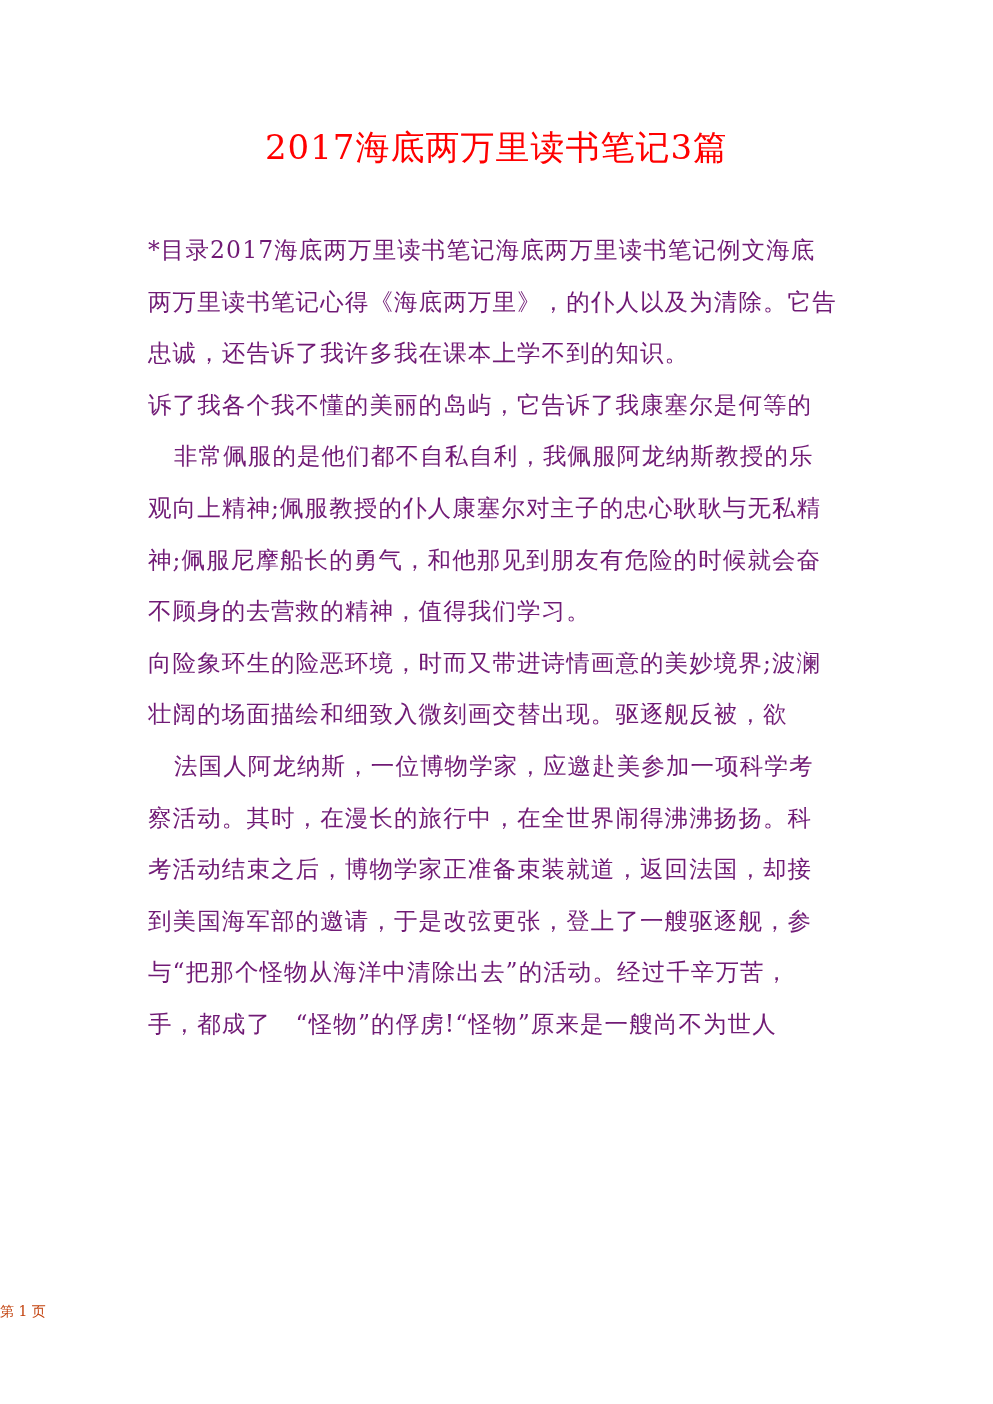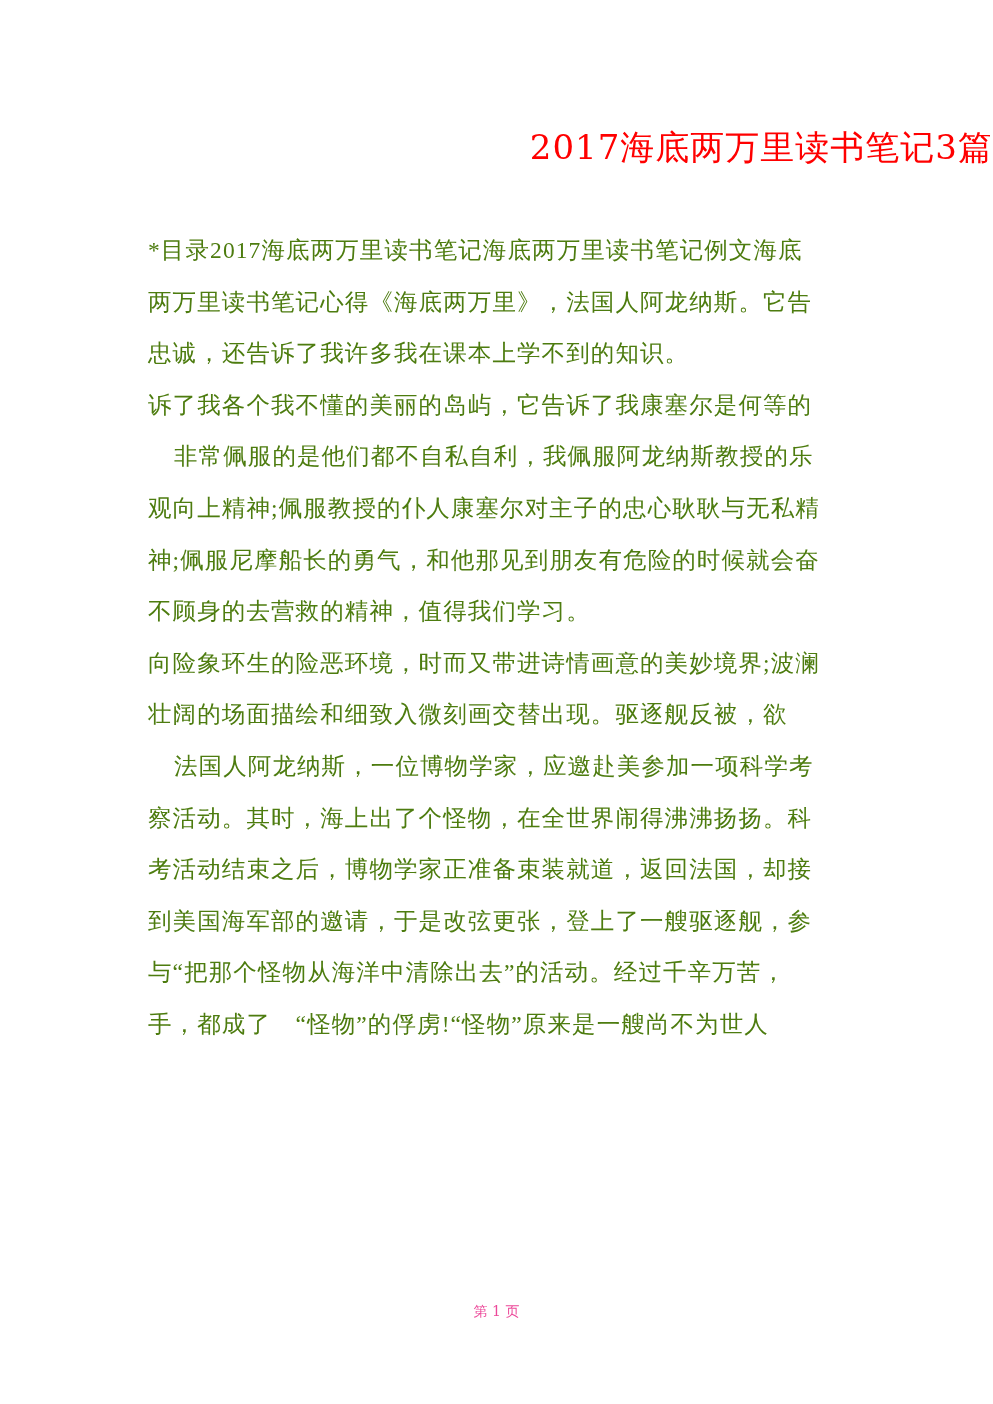--- a/index.html
+++ b/index.html
@@ -27,7 +27,7 @@
       left: 0;
       top: 124px;
       width: 993px;
-      text-align: right;
+      text-align: center;
       font-size: 34px;
       line-height: 46px;
       color: #ff0000;

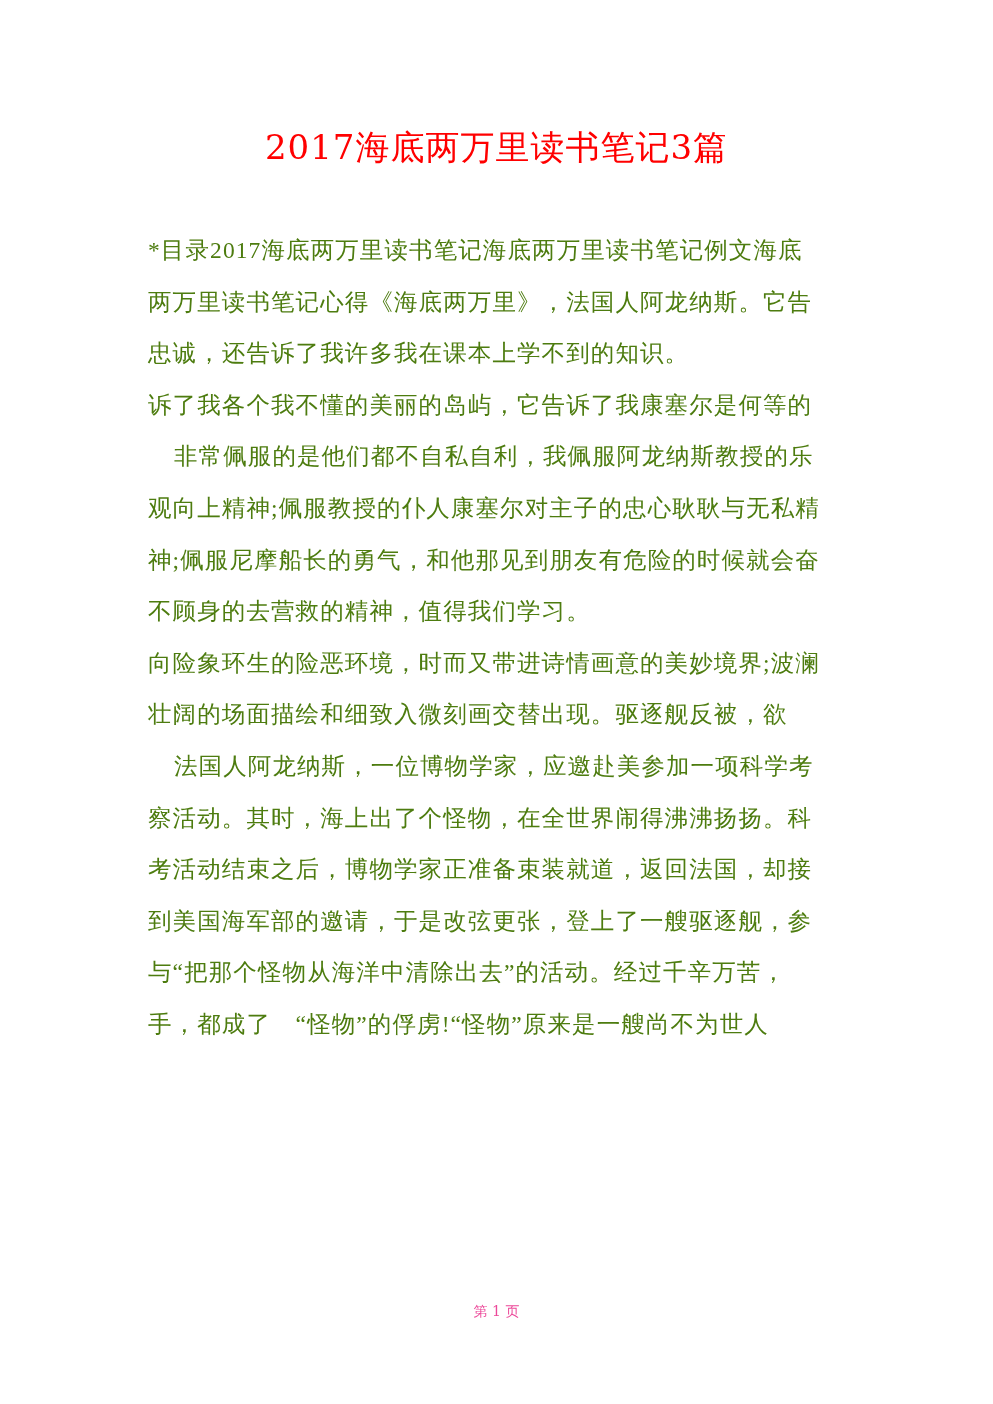--- a/index.html
+++ b/index.html
@@ -46,8 +46,7 @@
       font-size: 23.5px;
       white-space: nowrap;
       letter-spacing: 1.1px;
-      color: #4d7c0f;
-      font-family: Liberation Serif, serif;
+      color: #701a75;
     }
     .line.indent {
       padding-left: 26px;

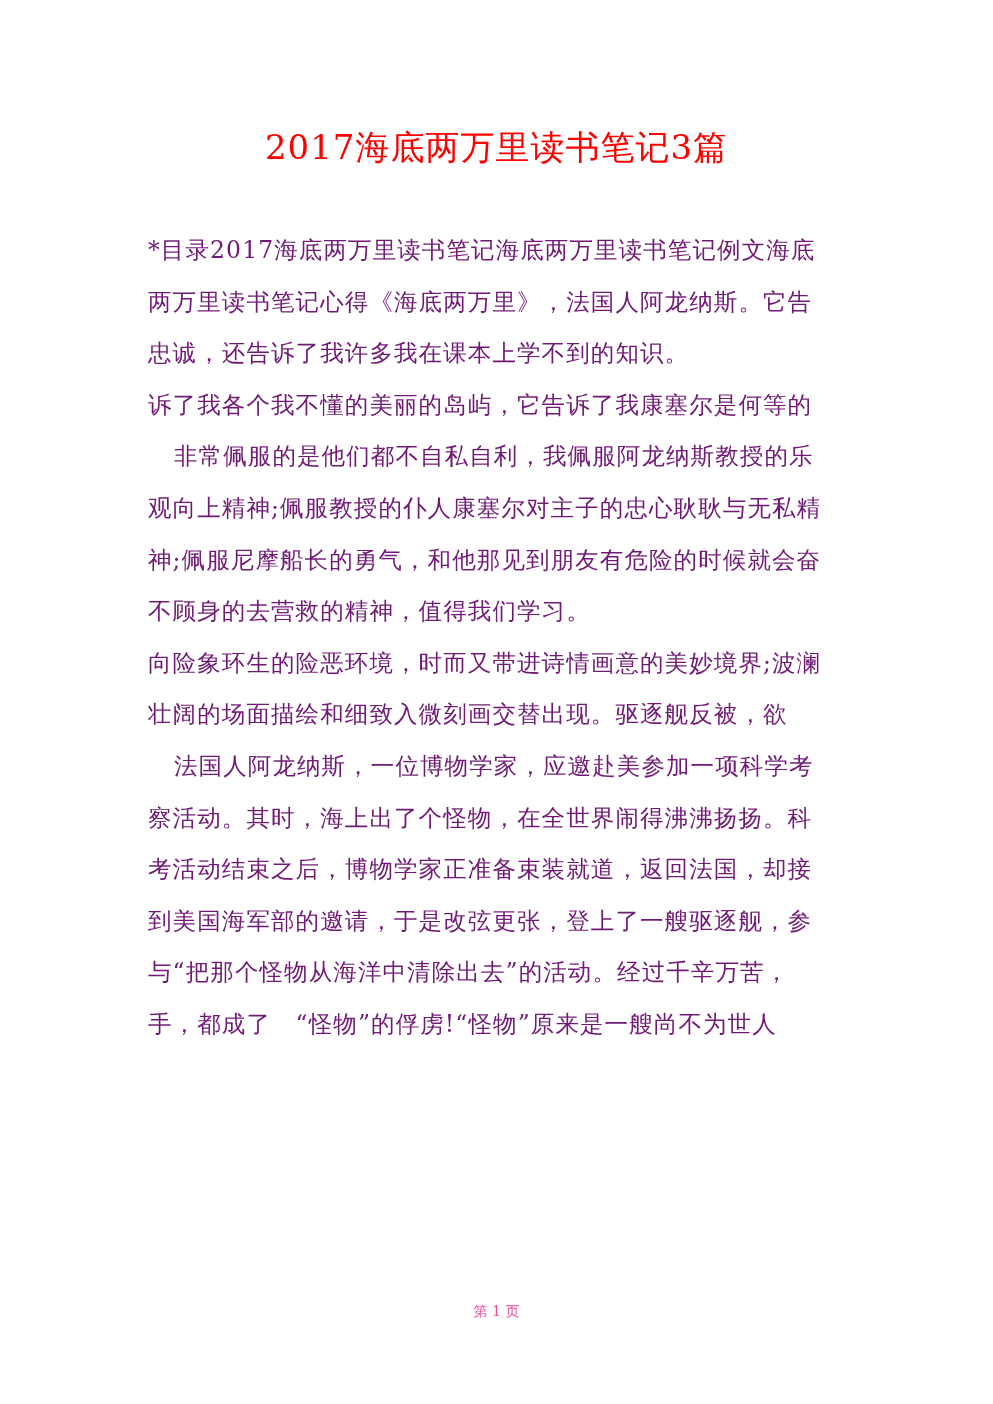--- a/index.html
+++ b/index.html
@@ -71,7 +71,7 @@
 
   <div class="body-text">
     <div class="line">*目录2017海底两万里读书笔记海底两万里读书笔记例文海底</div>
-    <div class="line">两万里读书笔记心得《海底两万里》，法国人阿龙纳斯。它告</div>
+    <div class="line">两万里读书笔记心得《海底两万里》，的仆人以及为清除。它告</div>
     <div class="line">忠诚，还告诉了我许多我在课本上学不到的知识。</div>
     <div class="line">诉了我各个我不懂的美丽的岛屿，它告诉了我康塞尔是何等的</div>
     <div class="line indent">非常佩服的是他们都不自私自利，我佩服阿龙纳斯教授的乐</div>

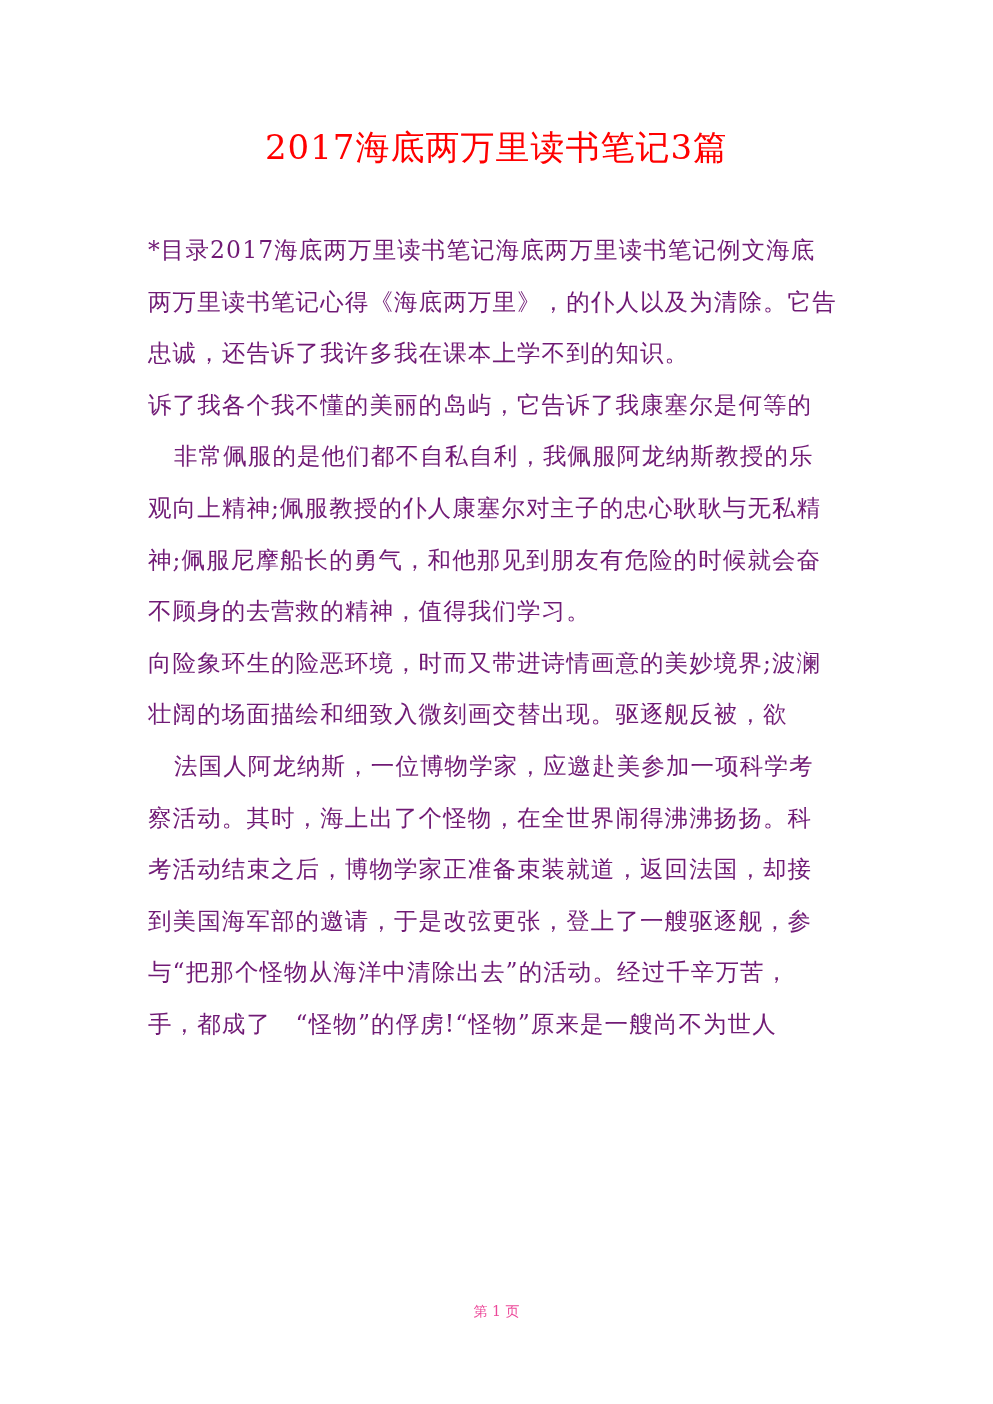--- a/index.html
+++ b/index.html
@@ -81,7 +81,7 @@
     <div class="line">向险象环生的险恶环境，时而又带进诗情画意的美妙境界;波澜</div>
     <div class="line">壮阔的场面描绘和细致入微刻画交替出现。驱逐舰反被，欲</div>
     <div class="line indent">法国人阿龙纳斯，一位博物学家，应邀赴美参加一项科学考</div>
-    <div class="line">察活动。其时，海上出了个怪物，在全世界闹得沸沸扬扬。科</div>
+    <div class="line">察活动。其时，在漫长的旅行中，在全世界闹得沸沸扬扬。科</div>
     <div class="line">考活动结束之后，博物学家正准备束装就道，返回法国，却接</div>
     <div class="line">到美国海军部的邀请，于是改弦更张，登上了一艘驱逐舰，参</div>
     <div class="line">与“把那个怪物从海洋中清除出去”的活动。经过千辛万苦，</div>

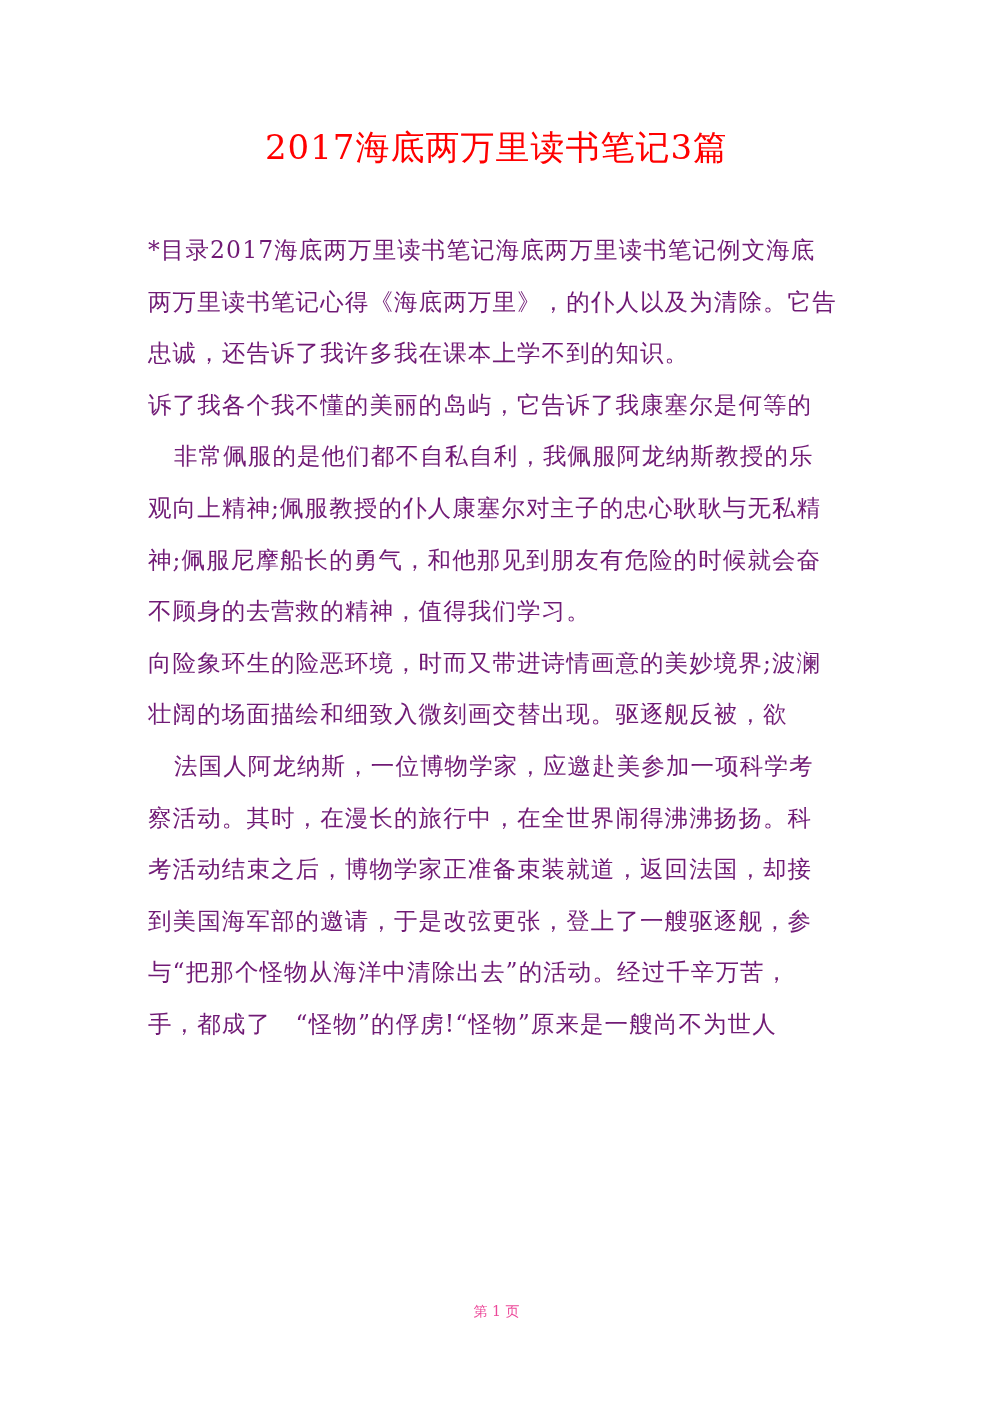--- a/index.html
+++ b/index.html
@@ -56,10 +56,9 @@
       left: 0;
       top: 1300px;
       width: 993px;
-      text-align: center;
       font-size: 14px;
       line-height: 22px;
-      color: #ec4899;
+      color: #c2410c;
       font-family: "DejaVu Serif", "Liberation Serif", serif;
     }
   </style>

